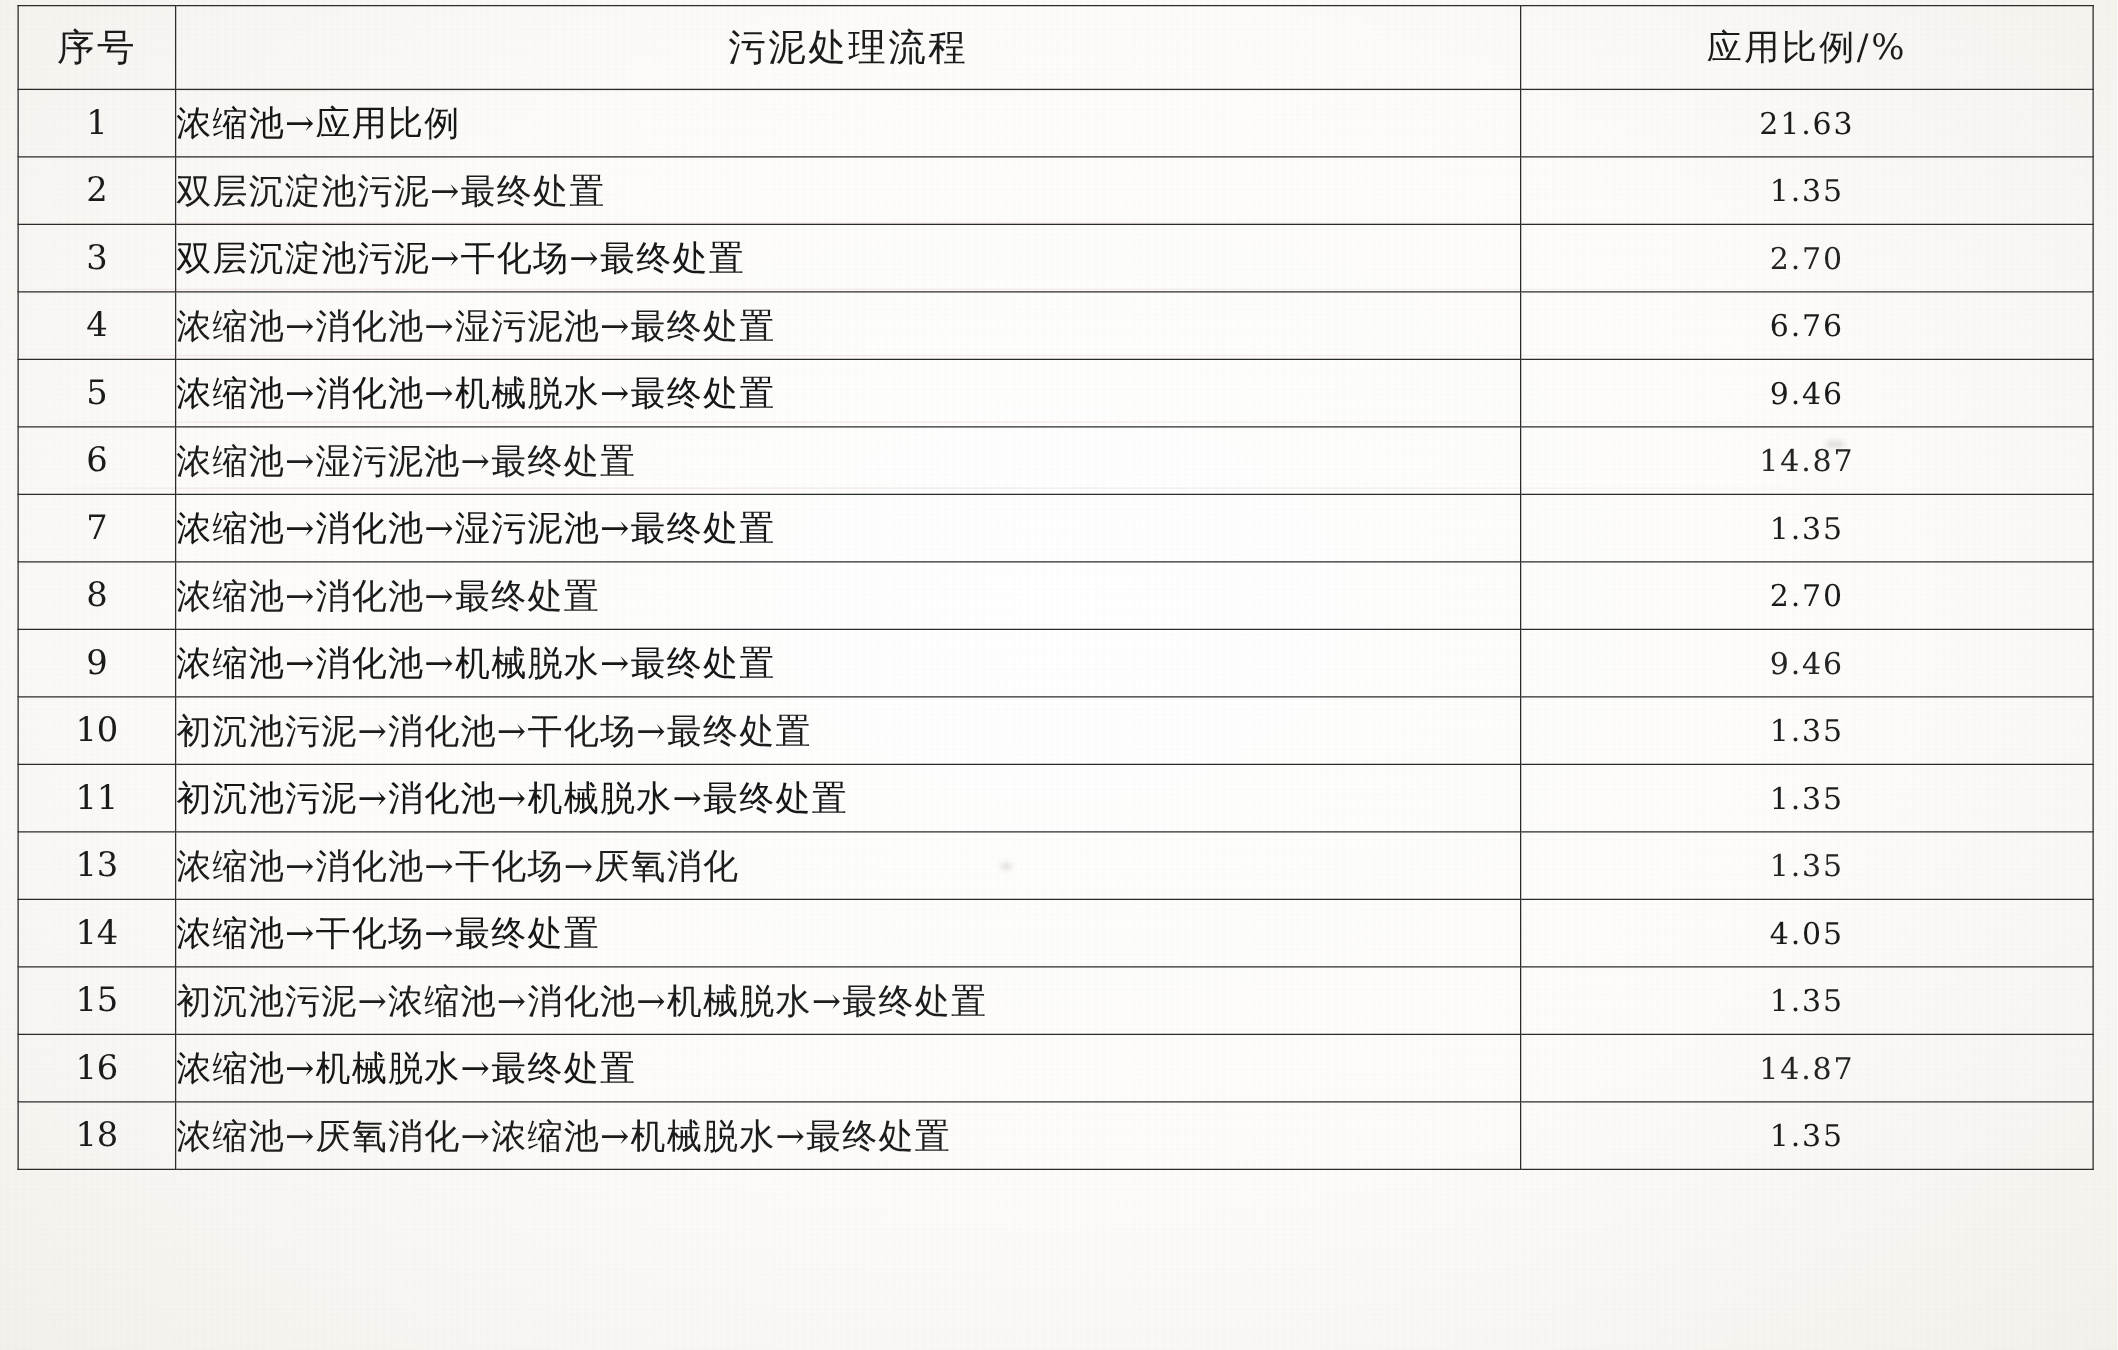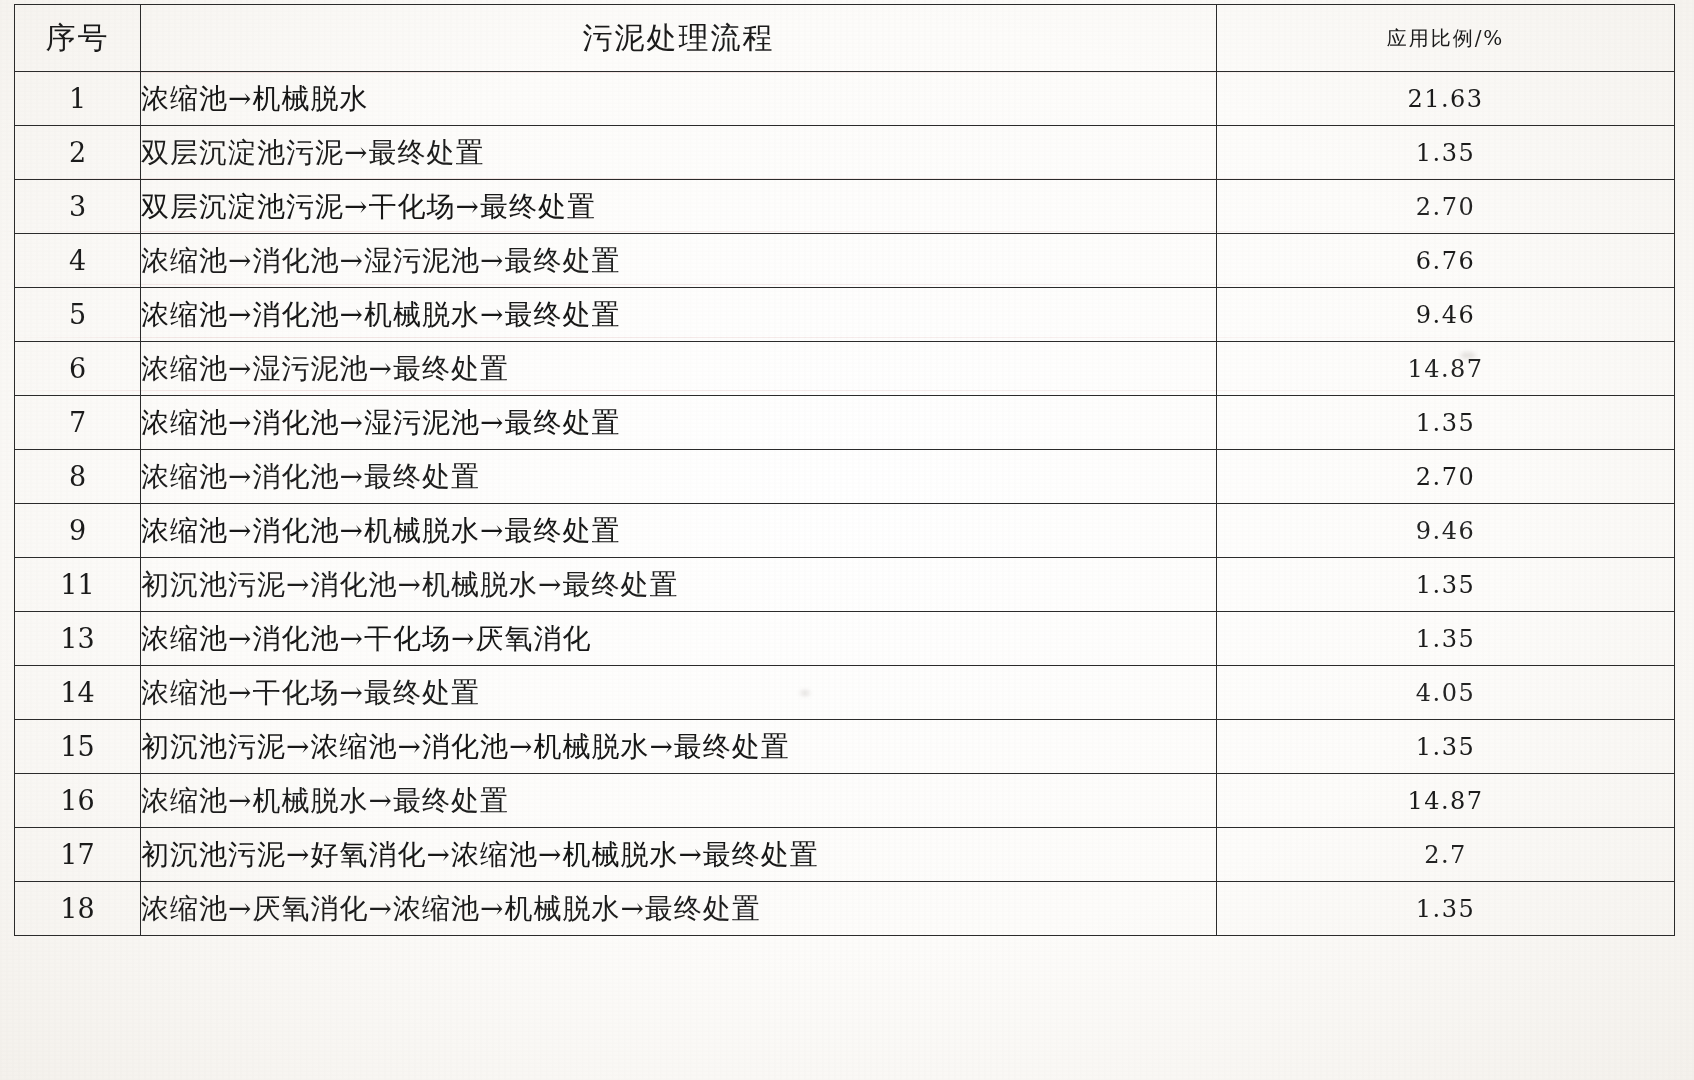--- a/index.html
+++ b/index.html
@@ -83,7 +83,7 @@
     letter-spacing: 2px;
     font-weight: 500;
   }
-  .hdr-ratio { font-size: 20px; }
+  .hdr-ratio { font-size: 28px; }
 
   .cell-no {
     text-align: center;

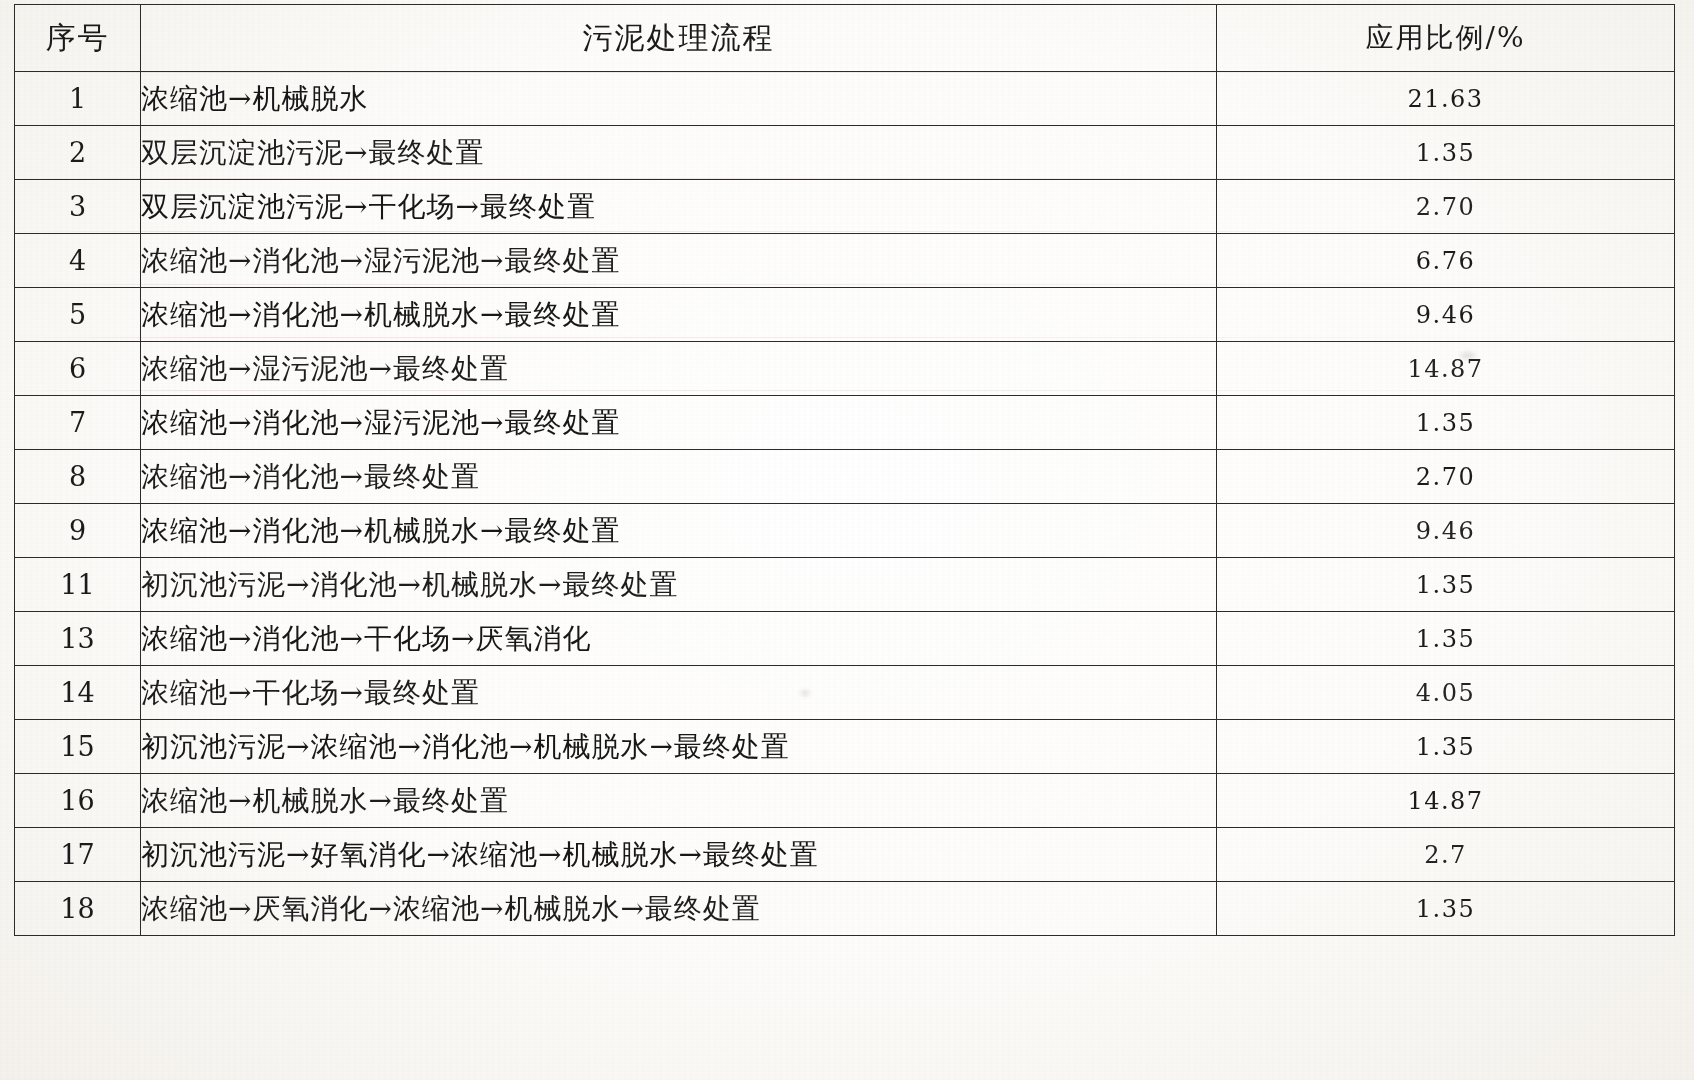--- a/index.html
+++ b/index.html
@@ -157,7 +157,7 @@
       <tbody>
         <tr>
           <td class="cell-no">1</td>
-          <td class="cell-proc">浓缩池→机械脱水</td>
+          <td class="cell-proc">浓缩池→应用比例</td>
           <td class="cell-ratio">21.63</td>
         </tr>
         <tr>

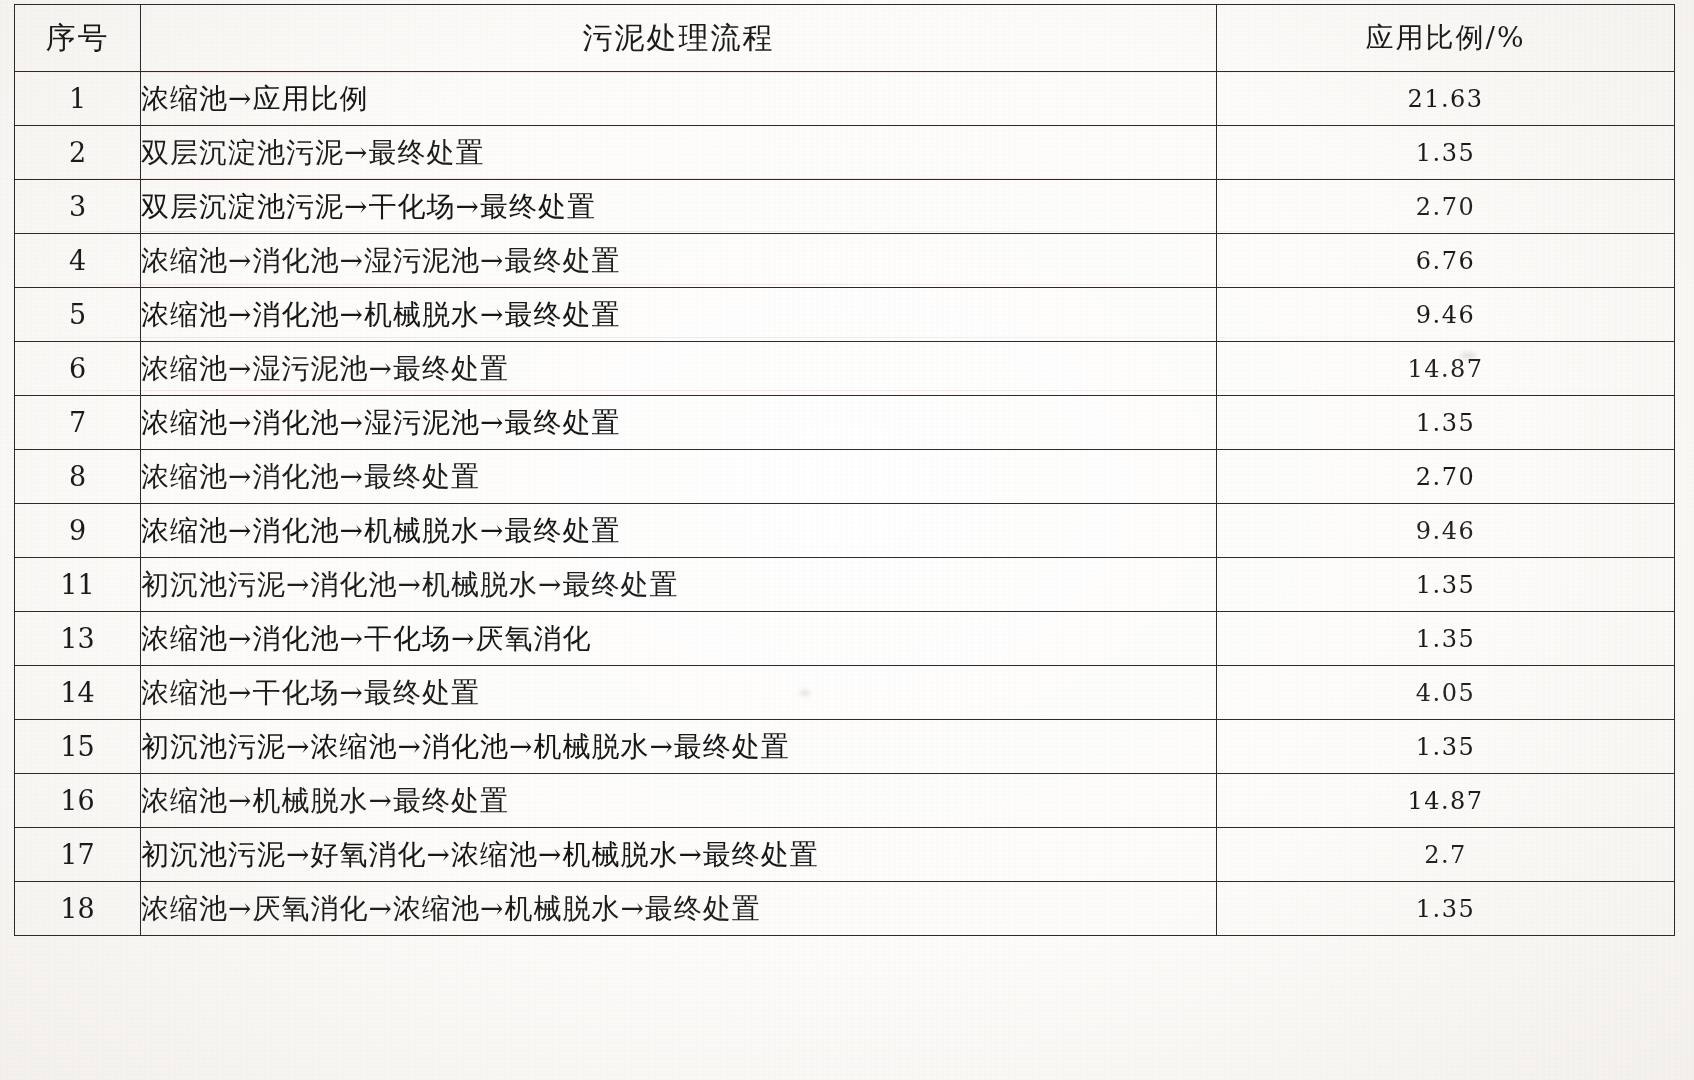--- a/index.html
+++ b/index.html
@@ -201,6 +201,11 @@
           <td class="cell-ratio">9.46</td>
         </tr>
         <tr>
+          <td class="cell-no">10</td>
+          <td class="cell-proc">初沉池污泥→消化池→干化场→最终处置</td>
+          <td class="cell-ratio">1.35</td>
+        </tr>
+        <tr>
           <td class="cell-no">11</td>
           <td class="cell-proc">初沉池污泥→消化池→机械脱水→最终处置</td>
           <td class="cell-ratio">1.35</td>

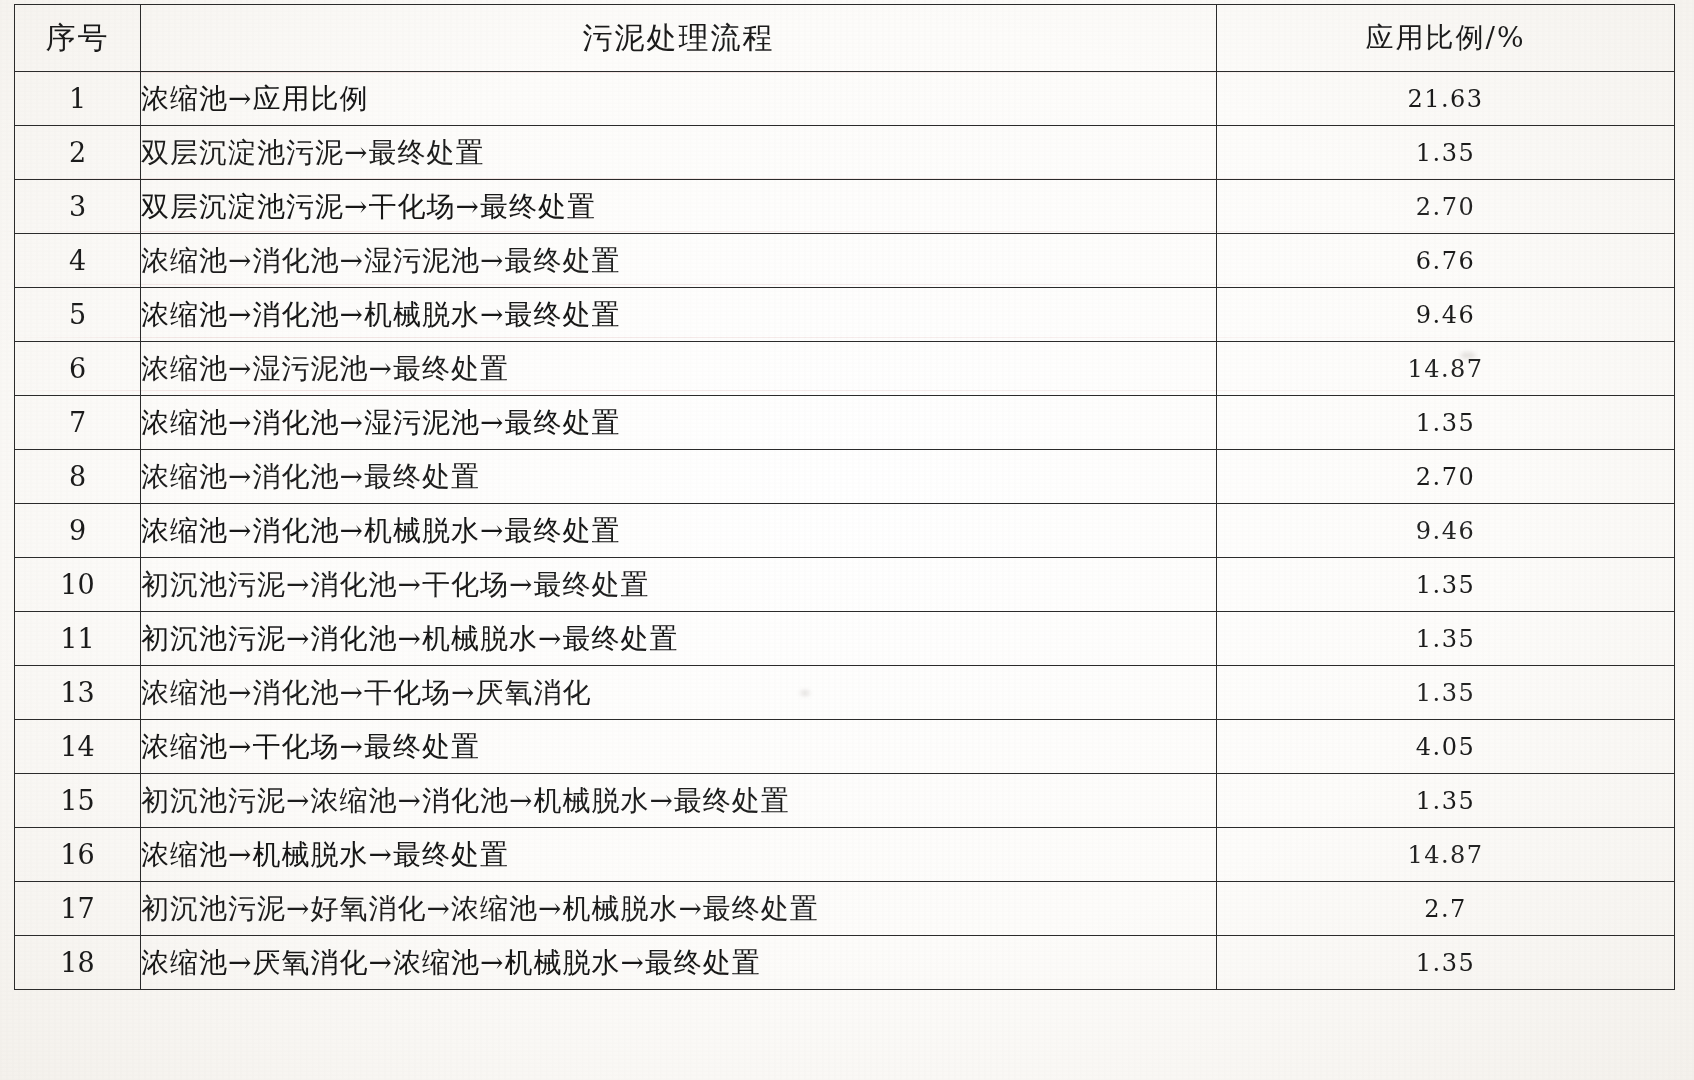--- a/index.html
+++ b/index.html
@@ -231,11 +231,6 @@
           <td class="cell-ratio">14.87</td>
         </tr>
         <tr>
-          <td class="cell-no">17</td>
-          <td class="cell-proc">初沉池污泥→好氧消化→浓缩池→机械脱水→最终处置</td>
-          <td class="cell-ratio">2.7</td>
-        </tr>
-        <tr>
           <td class="cell-no">18</td>
           <td class="cell-proc">浓缩池→厌氧消化→浓缩池→机械脱水→最终处置</td>
           <td class="cell-ratio">1.35</td>

